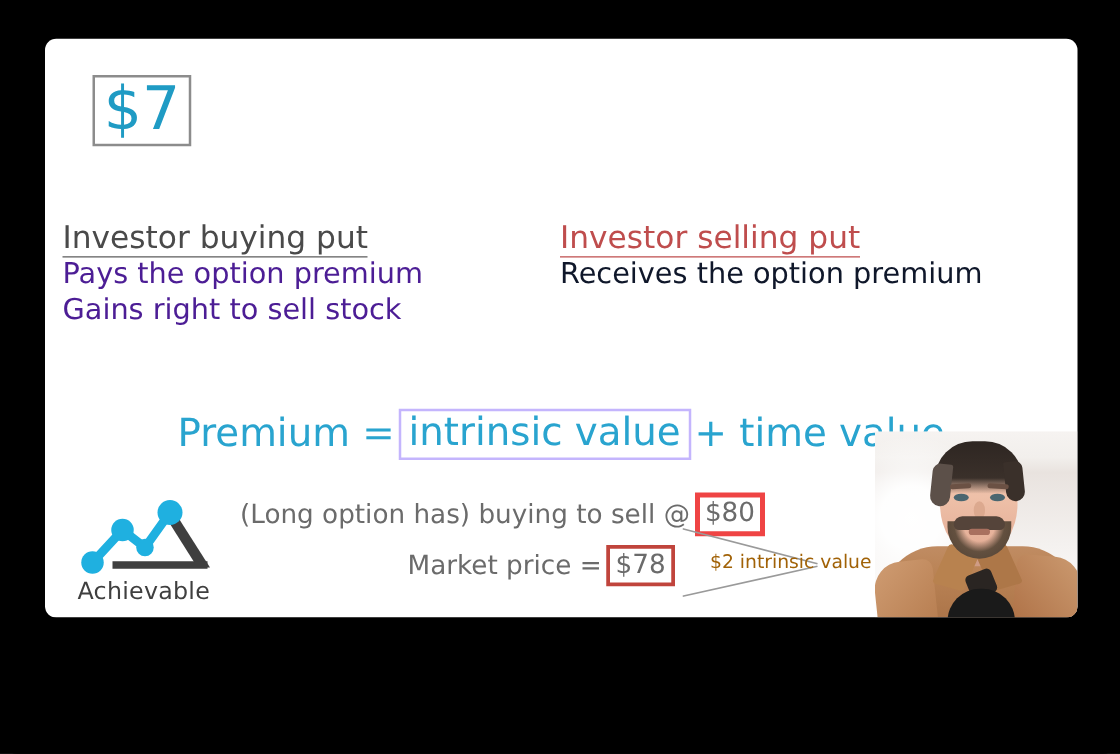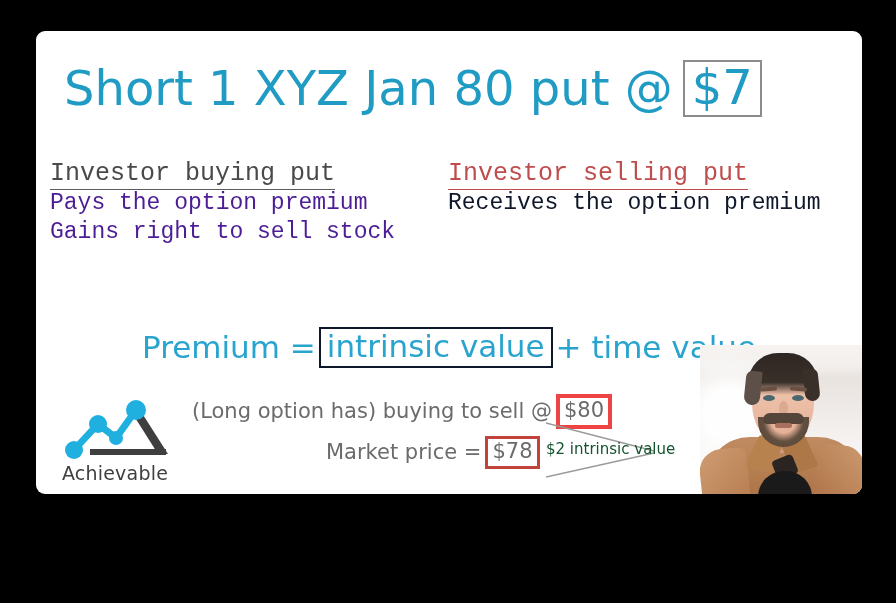--- a/index.html
+++ b/index.html
@@ -316,7 +316,6 @@
   <div id="slide">
 
     <div id="title-row">
-      <span class="title-text">Short 1 XYZ Jan 80 put @</span>
       <span id="title-box" class="title-text">$7</span>
     </div>
 

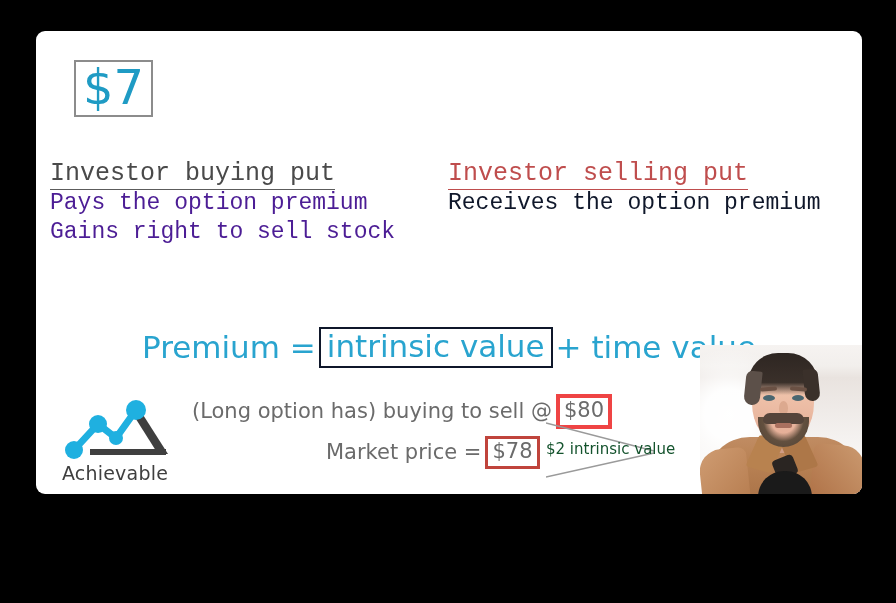--- a/index.html
+++ b/index.html
@@ -67,10 +67,9 @@
   #cols {
     position: absolute;
     left: 0px;
-    top: 128px;
+    top: 144px;
     width: 826px;
     height: 100px;
-    font-family: Liberation Mono, monospace;
   }
   .col {
     position: absolute;

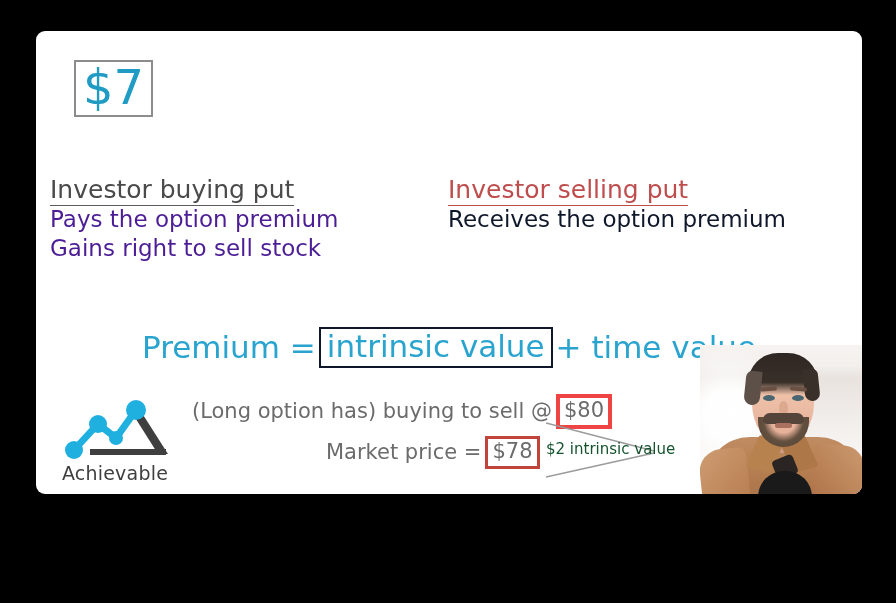--- a/index.html
+++ b/index.html
@@ -116,7 +116,7 @@
   }
   #formula-box {
     display: inline-block;
-    border: 2px solid #0f172a;
+    border: 2px solid #c4b5fd;
     padding: 2px 6px 4px 6px;
     margin: 0 3px;
     vertical-align: middle;

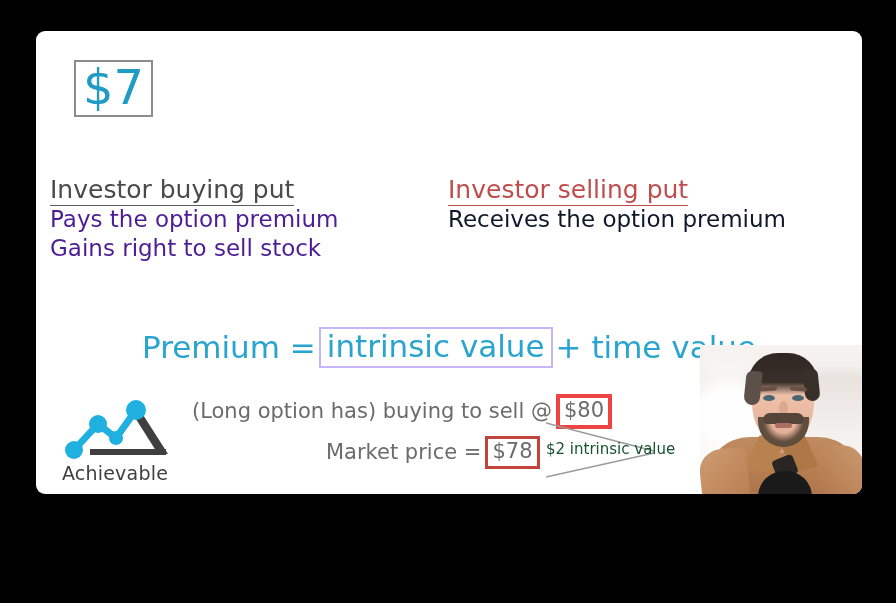--- a/index.html
+++ b/index.html
@@ -166,10 +166,10 @@
   }
   #annot {
     position: absolute;
-    left: 510px;
+    left: 532px;
     top: 411px;
     font-size: 15px;
-    color: #14532d;
+    color: #a16207;
     white-space: nowrap;
     line-height: 1;
   }

